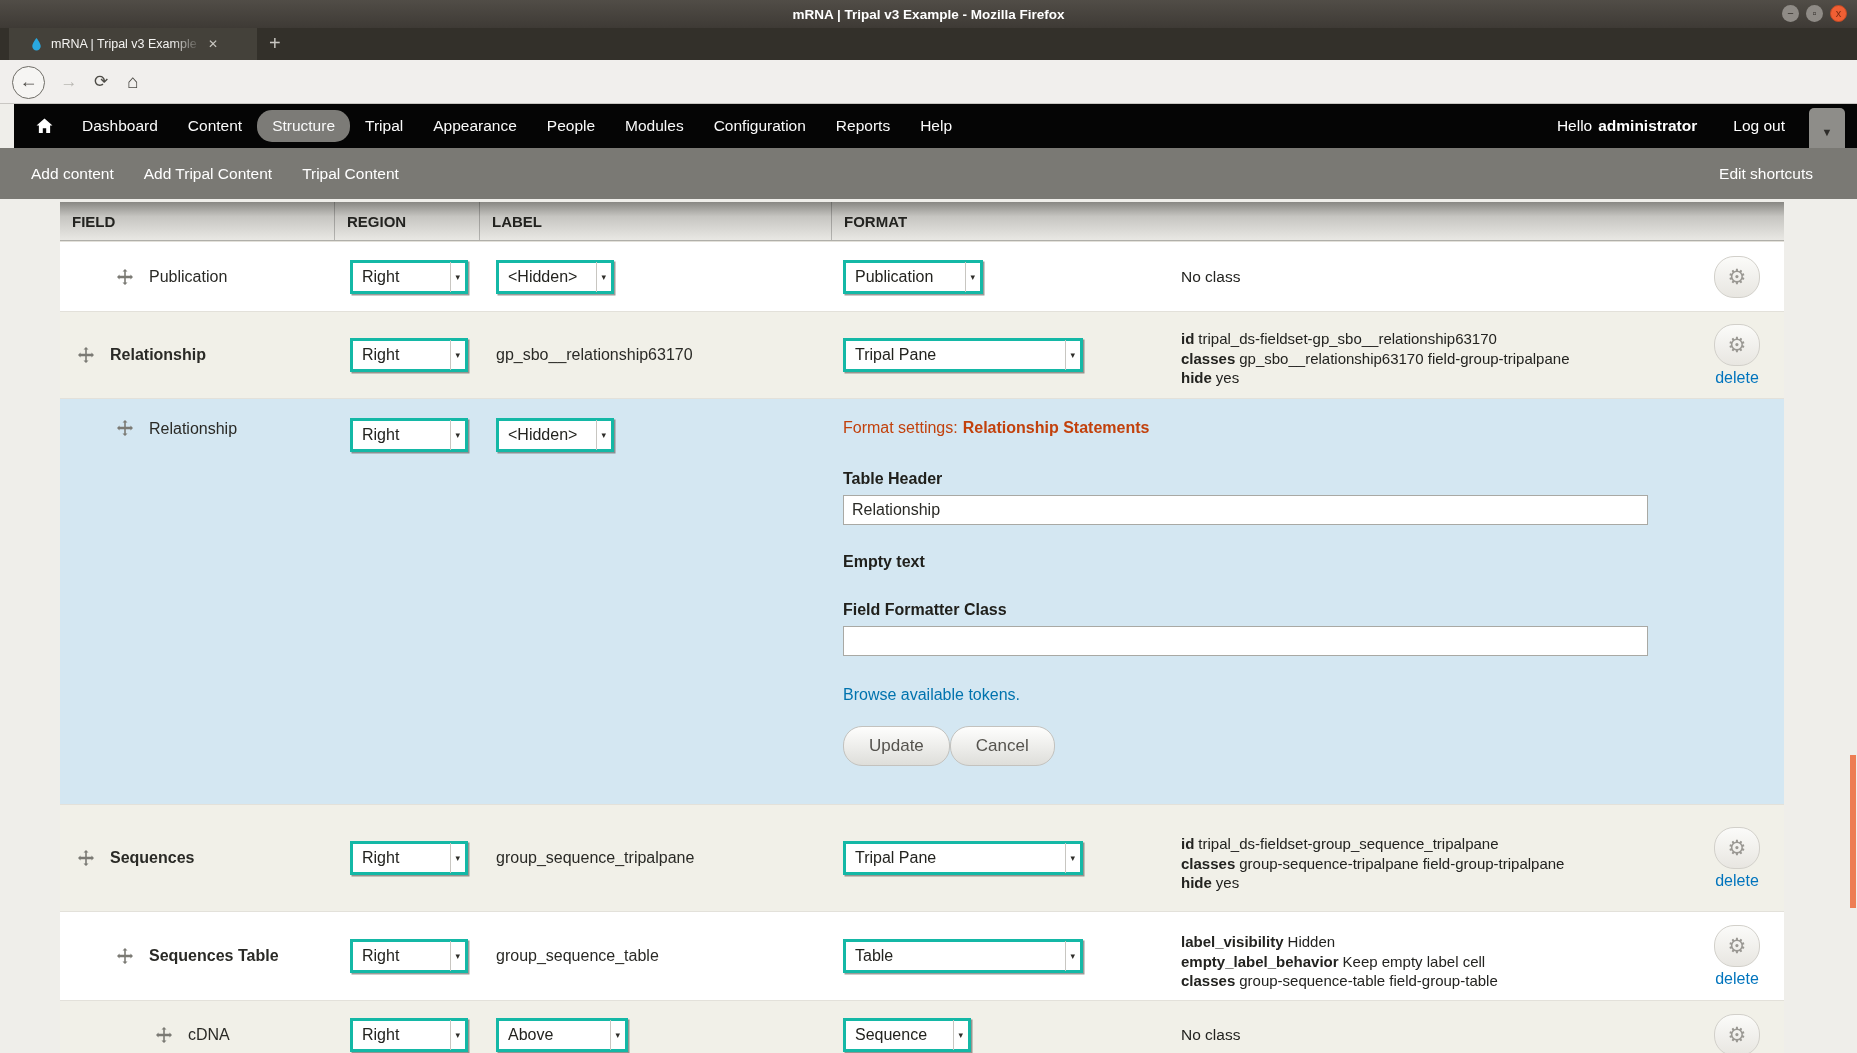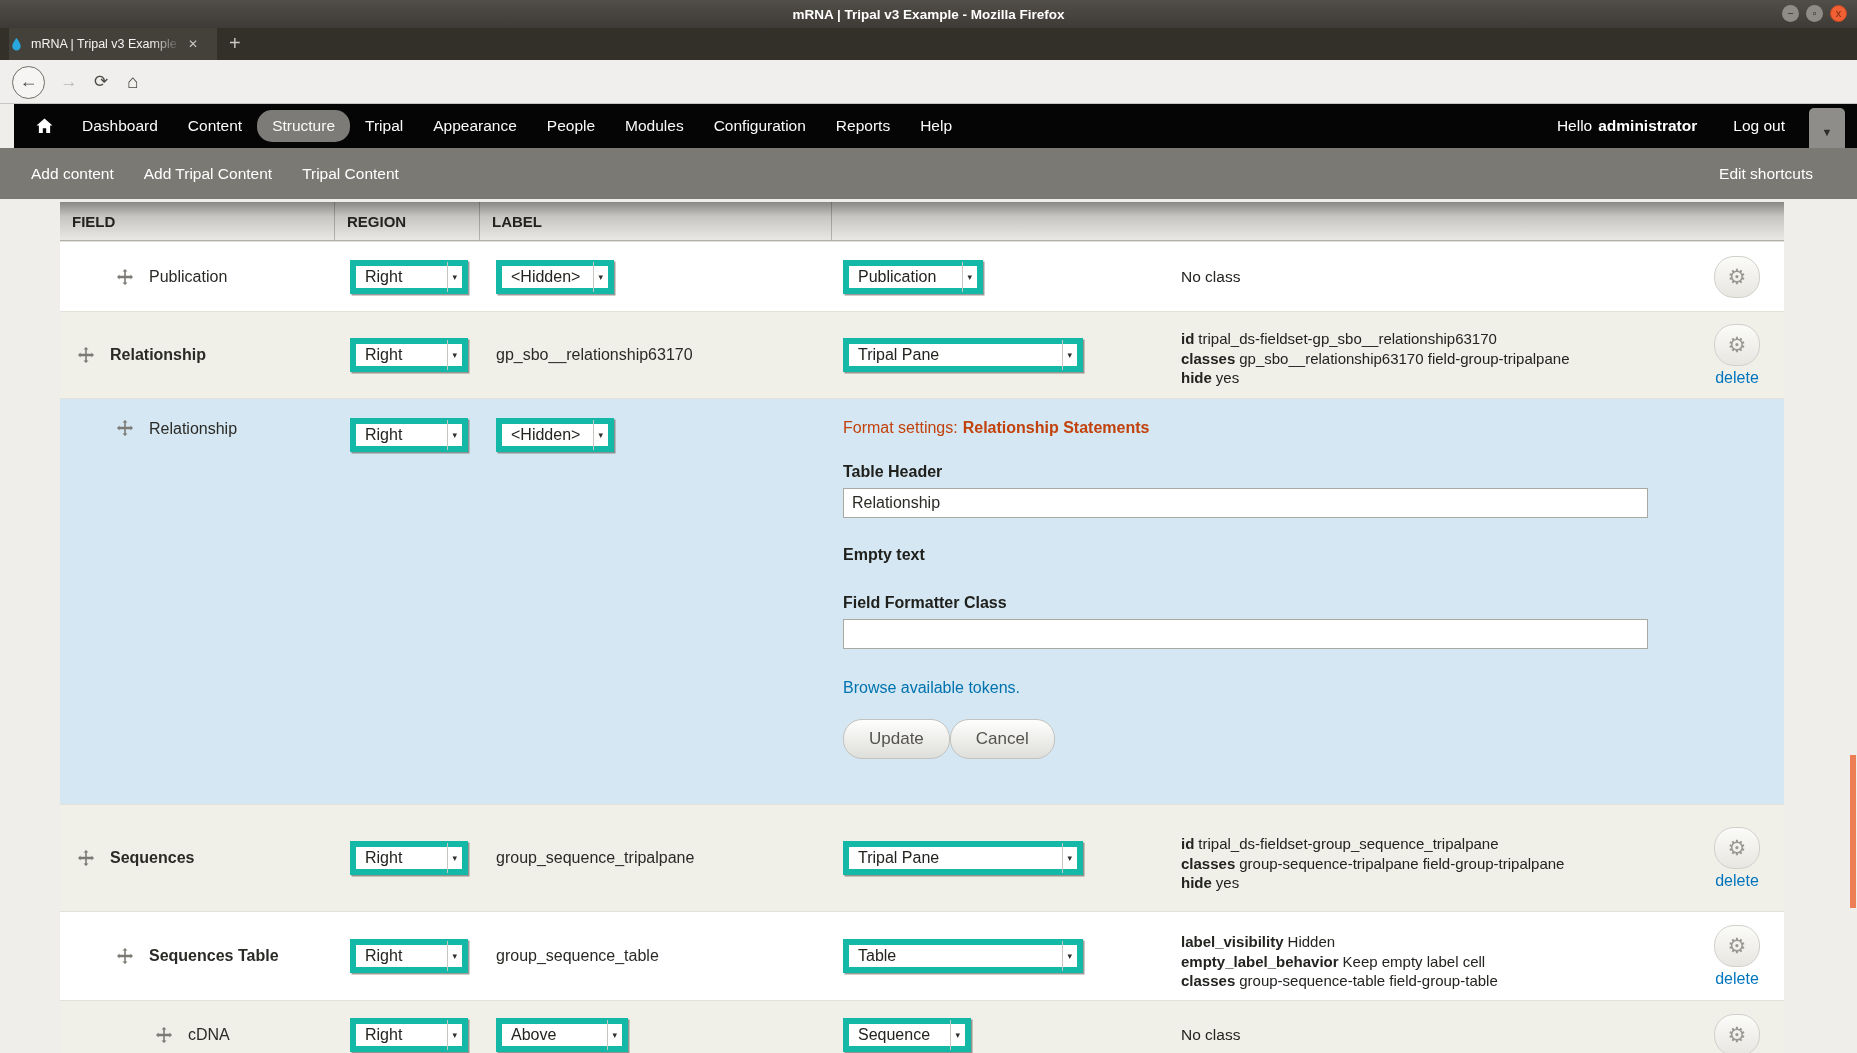--- a/index.html
+++ b/index.html
@@ -17,7 +17,7 @@
 
   
   .tabbar{position:absolute;top:28px;left:0;width:100%;height:32px;background:#33302a;display:flex;align-items:stretch;}
-  .tab{width:208px;margin-left:9px;background:#44413a;display:flex;align-items:center;padding:0 0;gap:7px;}
+  .tab{width:208px;margin-left:9px;background:#44413a;display:flex;align-items:center;padding:0 20px;gap:7px;}
   .tab .ttitle{color:#f5f4f2;font-size:12.5px;white-space:nowrap;overflow:hidden;max-width:150px;flex:1;
     -webkit-mask-image:linear-gradient(90deg,#000 80%,transparent);mask-image:linear-gradient(90deg,#000 80%,transparent);}
   .tab .tclose{color:#c9c7c2;font-size:12px;}

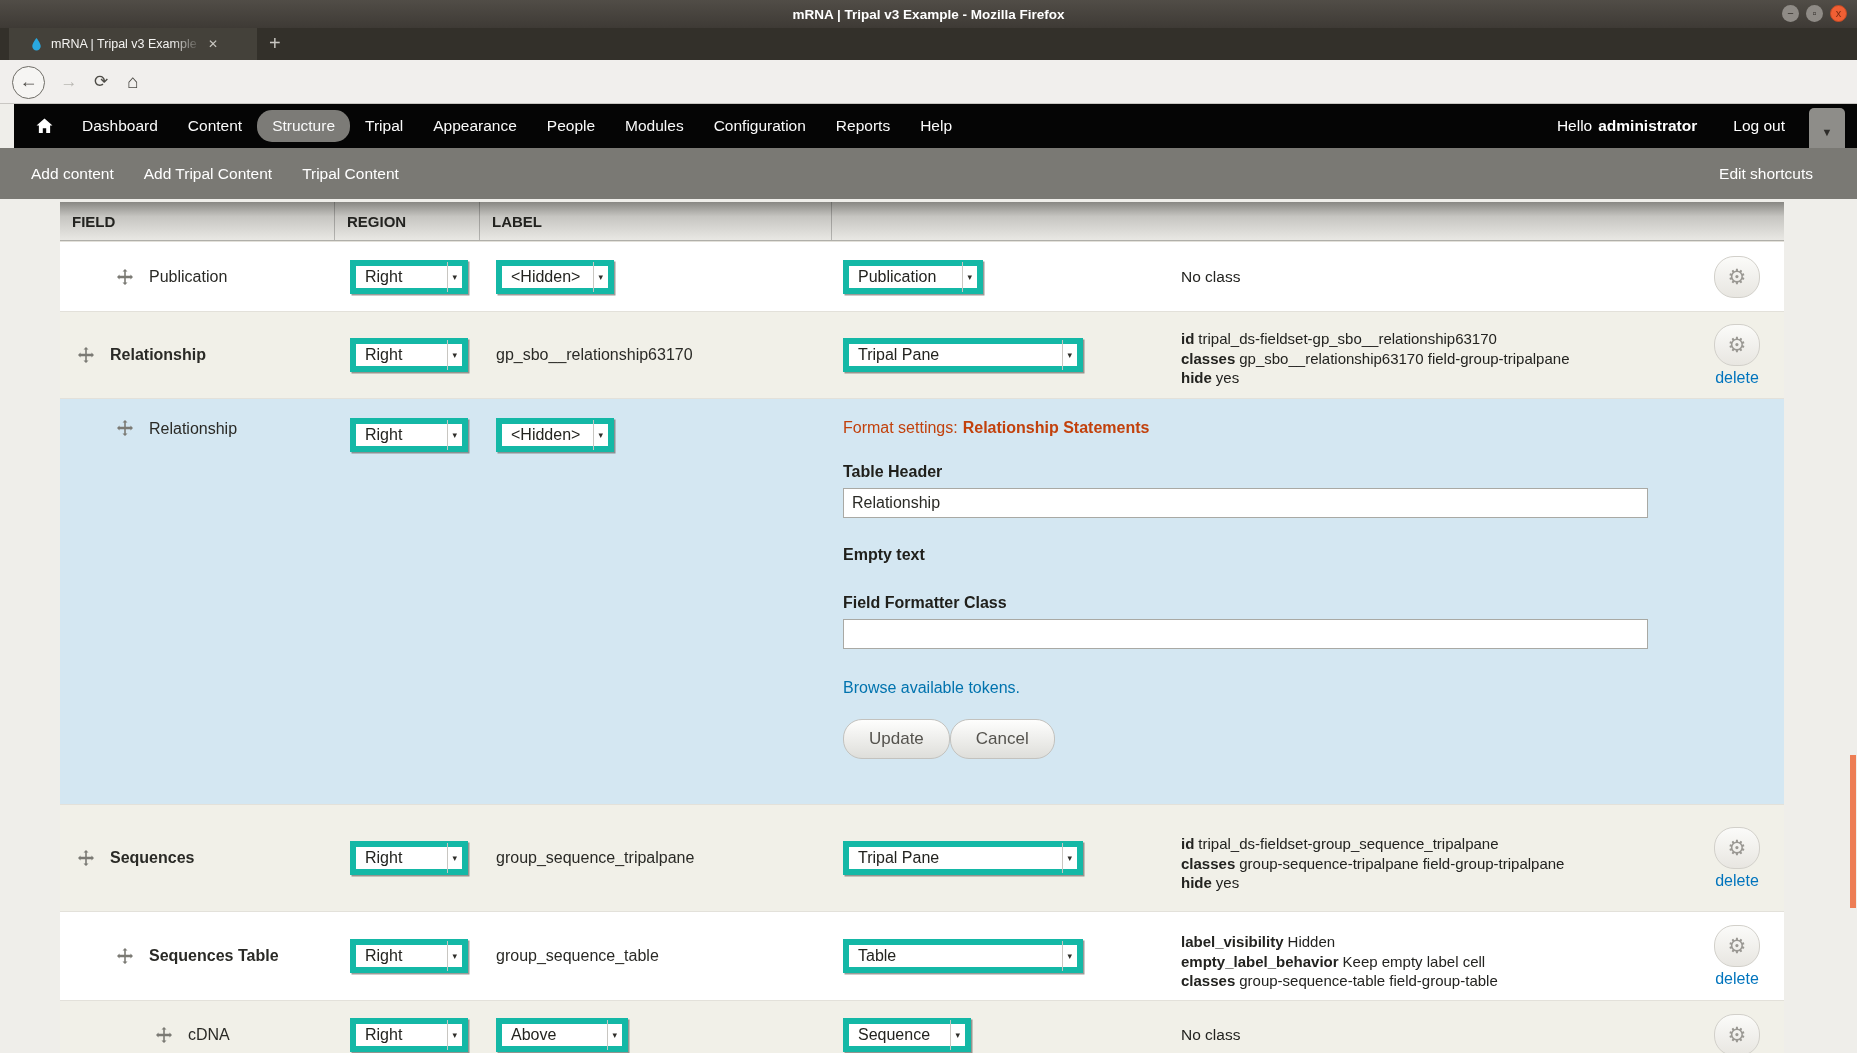--- a/index.html
+++ b/index.html
@@ -229,6 +229,7 @@
         <div class="th sep">FIELD</div>
         <div class="th sep">REGION</div>
         <div class="th sep">LABEL</div>
+        <div class="th">FORMAT</div>
         <div class="th"></div>
       </div>
 

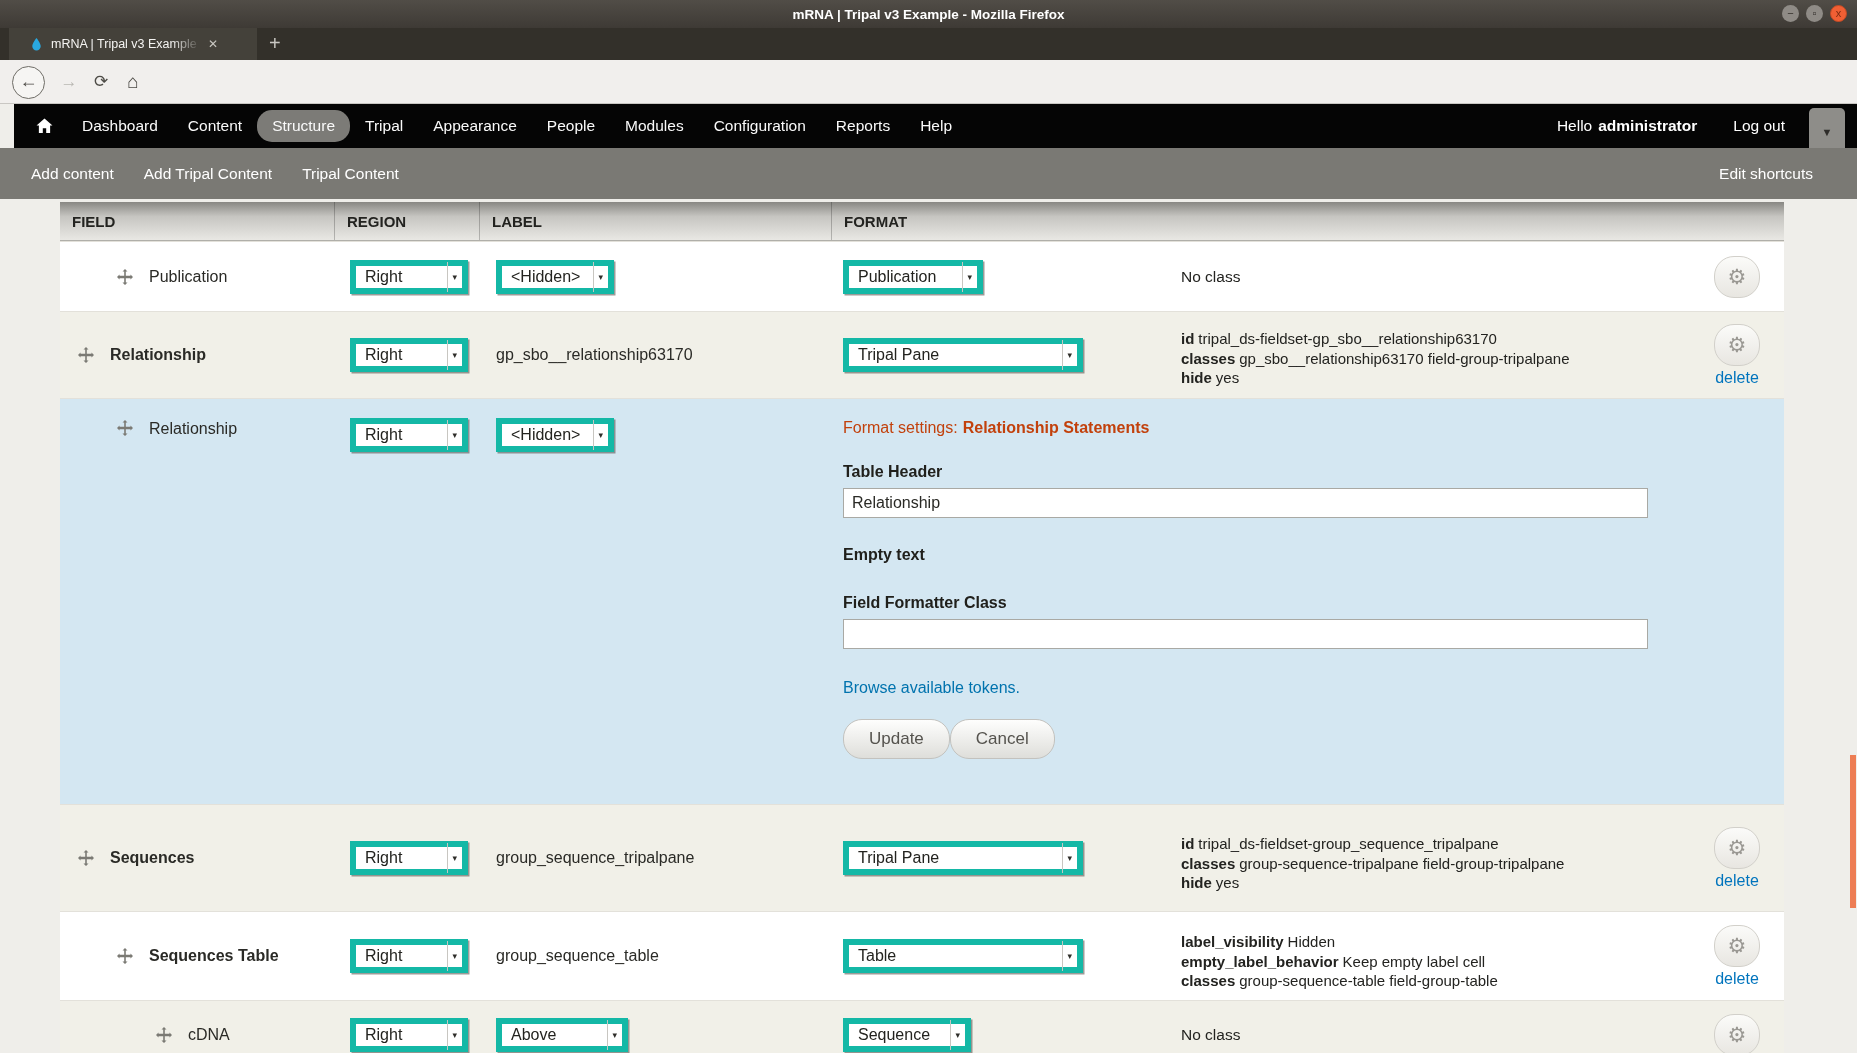--- a/index.html
+++ b/index.html
@@ -99,7 +99,7 @@
 
   
   .sel{display:inline-flex;align-items:center;justify-content:space-between;background:#fff;
-    border:6px solid #14b8a6;box-shadow:1.5px 1.5px 0 rgba(74,73,68,.55);height:34px;box-sizing:border-box;
+    border:3px solid #14b8a6;box-shadow:1.5px 1.5px 0 rgba(74,73,68,.55);height:34px;box-sizing:border-box;
     padding:0 5px 0 9px;font-size:16px;color:#23231f;}
   .sel .caret{font-size:9px;color:#2e2d29;margin-left:8px;border-left:1px solid #c8c6c1;padding-left:4px;line-height:30px;}
   .w118{width:118px;} .w132{width:132px;} .w140{width:140px;} .w128{width:128px;} .w240{width:240px;}

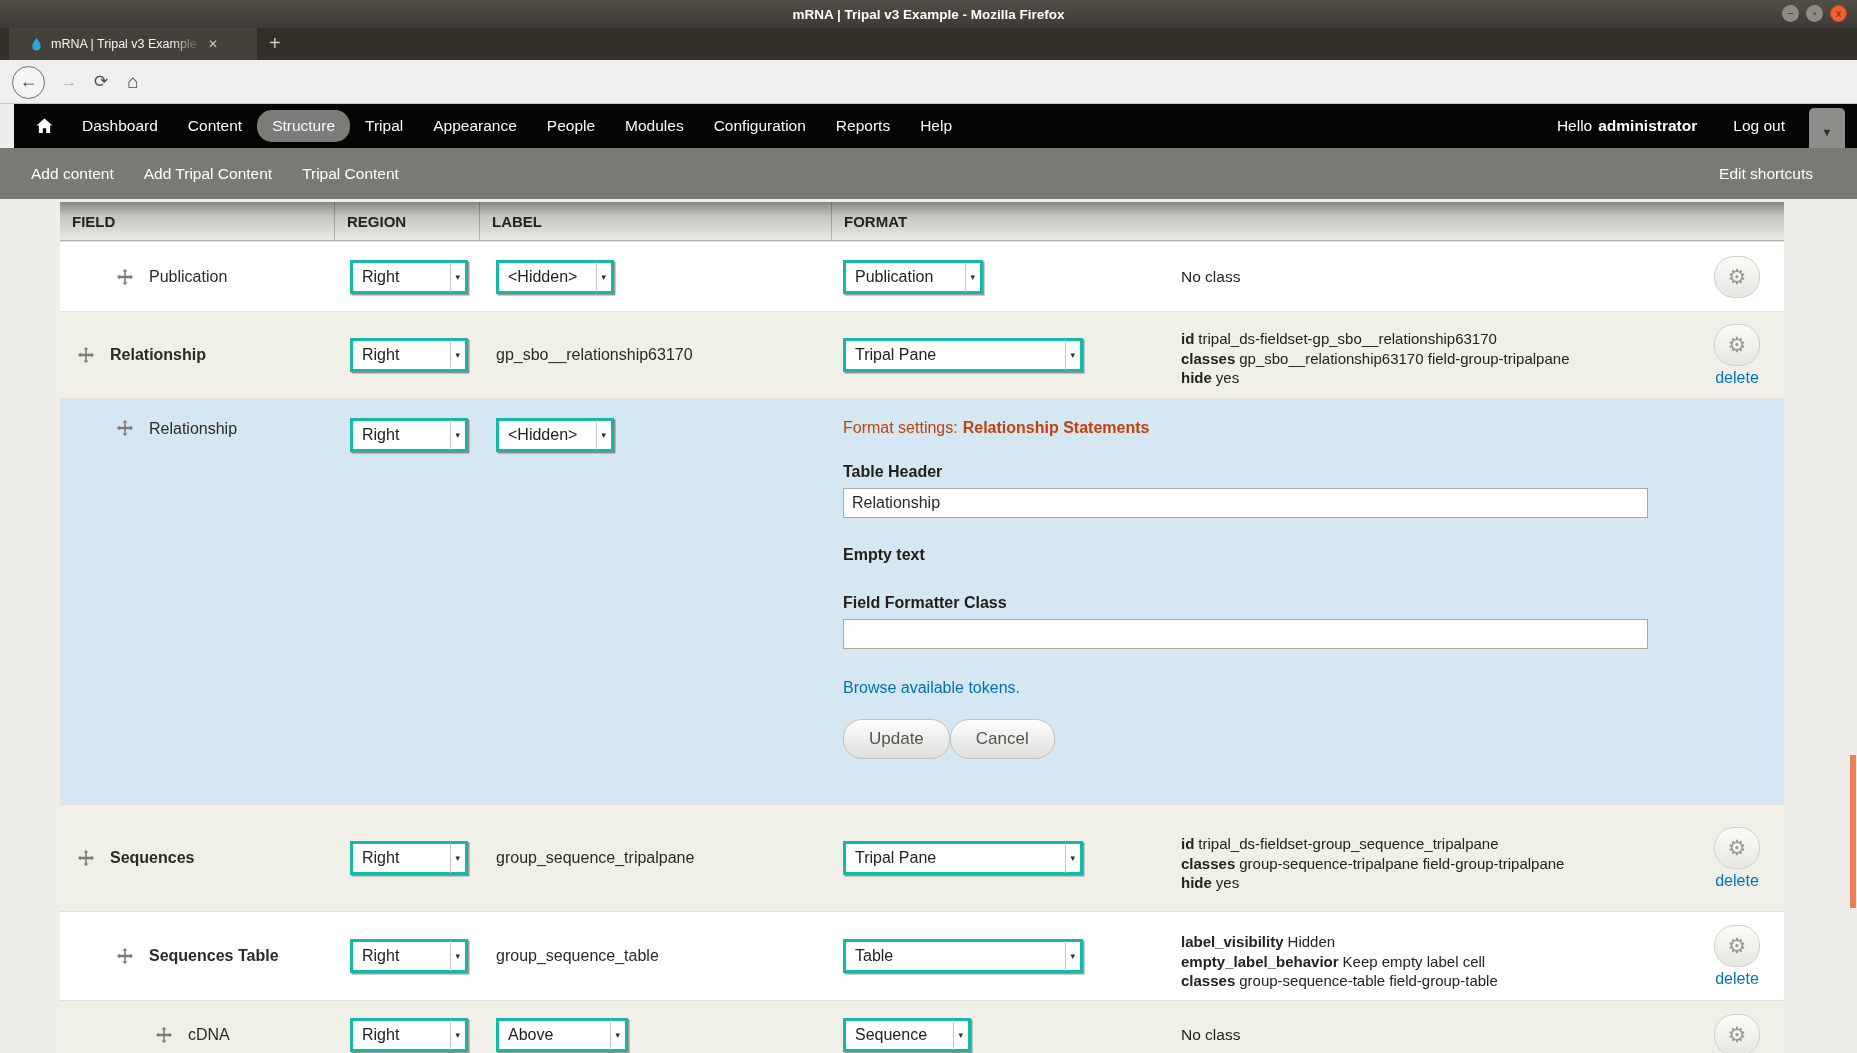--- a/index.html
+++ b/index.html
@@ -121,7 +121,7 @@
   .fmthead{font-size:16px;color:#c2410c;}
   .fmthead .pfx{margin-right:5px;}
   .flabel{font-size:16px;font-weight:bold;color:#20201c;margin-top:0;}
-  .flabel.mt1{margin-top:26px;} .flabel.mt2{margin-top:28px;} .flabel.mt3{margin-top:30px;}
+  .flabel.mt1{margin-top:33px;} .flabel.mt2{margin-top:28px;} .flabel.mt3{margin-top:30px;}
   .finput{display:block;width:805px;height:30px;box-sizing:border-box;border:1px solid #a9a9a4;background:#fff;
     font-size:16px;color:#2a2a26;padding:2px 8px;margin-top:7px;font-family:"Liberation Sans",sans-serif;}
   .tokenslink{color:#0073ae;font-size:16px;margin-top:30px;display:inline-block;}

